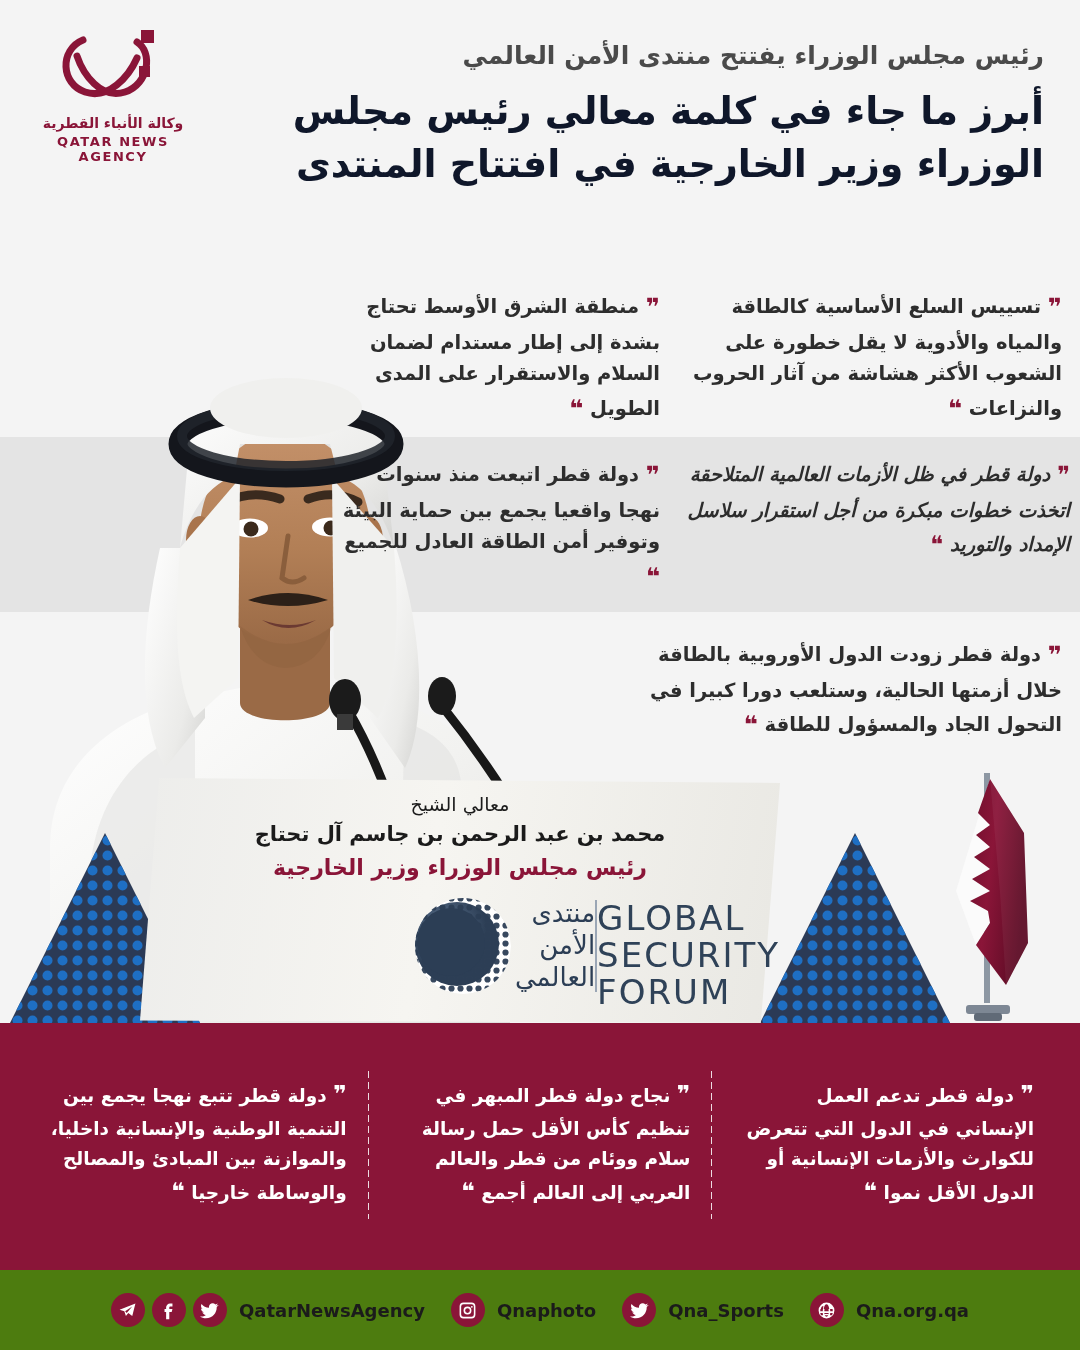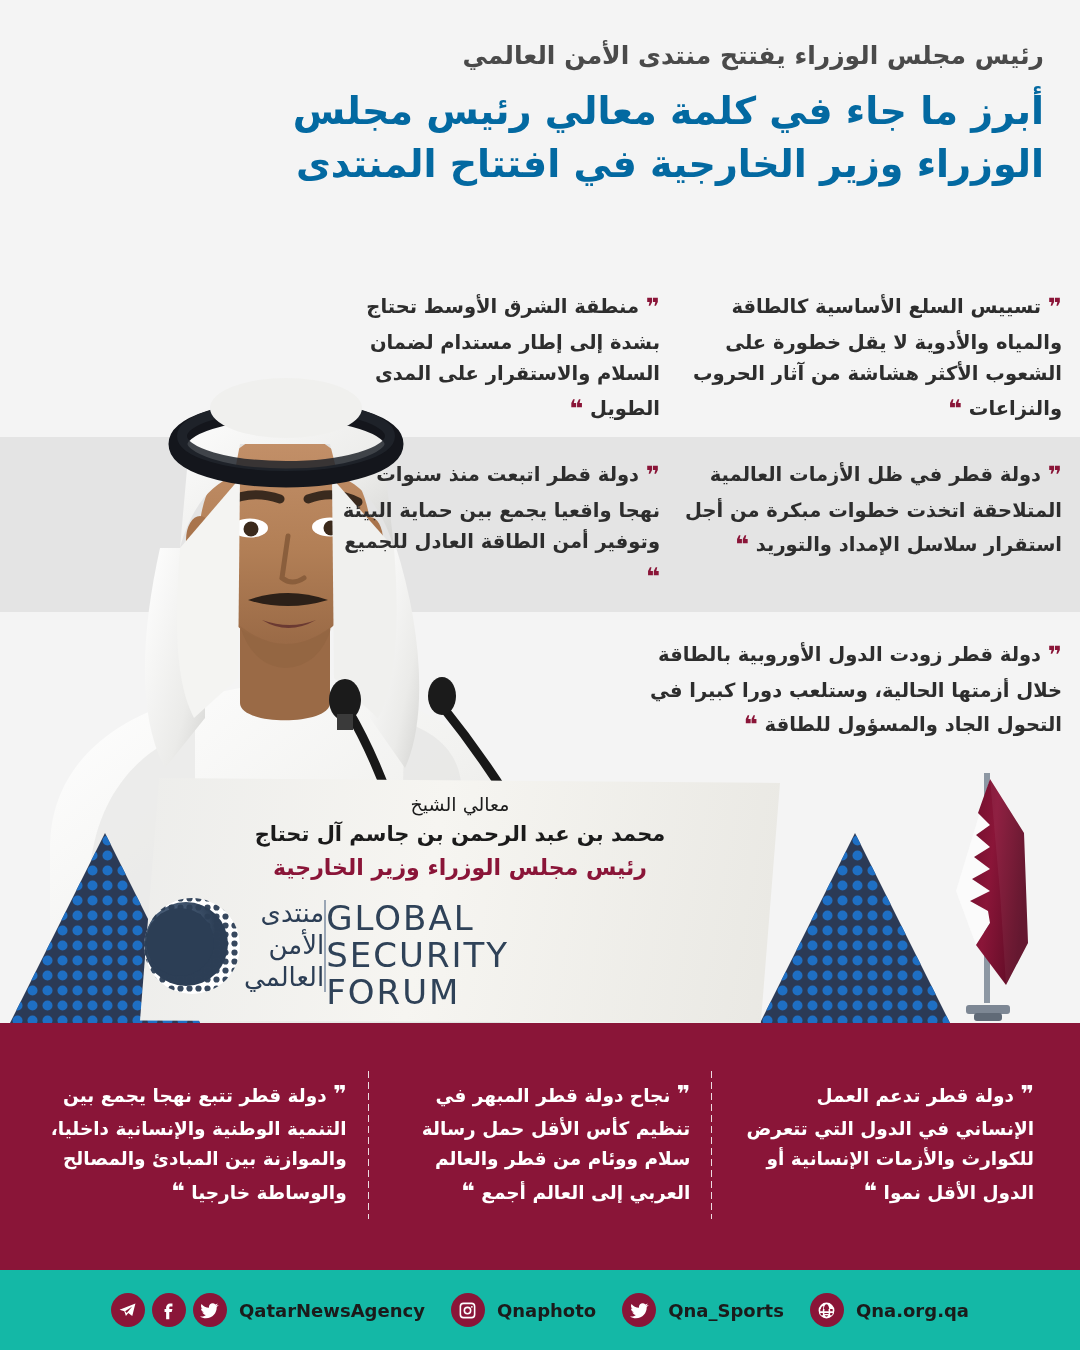--- a/index.html
+++ b/index.html
@@ -169,6 +169,18 @@
 
   <div class="header">
 
+    <div class="logo-wrap">
+      <svg class="logo-mark" viewBox="0 0 120 92">
+        <g fill="none" stroke="#8a1538" stroke-width="7" stroke-linecap="round">
+          <path d="M30 18 C6 28 8 62 32 70 C56 78 76 54 84 36"></path>
+          <path d="M84 20 C100 30 96 62 72 70 C48 78 30 52 24 34"></path>
+        </g>
+        <rect x="88" y="8" width="13" height="13" fill="#8a1538"></rect>
+        <rect x="86" y="44" width="11" height="11" fill="#8a1538"></rect>
+      </svg>
+      <div class="logo-ar">وكالة الأنباء القطرية</div>
+      <div class="logo-en">QATAR NEWS AGENCY</div>
+    </div>
 
     <div class="head-text">
       <div class="kicker">رئيس مجلس الوزراء يفتتح منتدى الأمن العالمي</div>

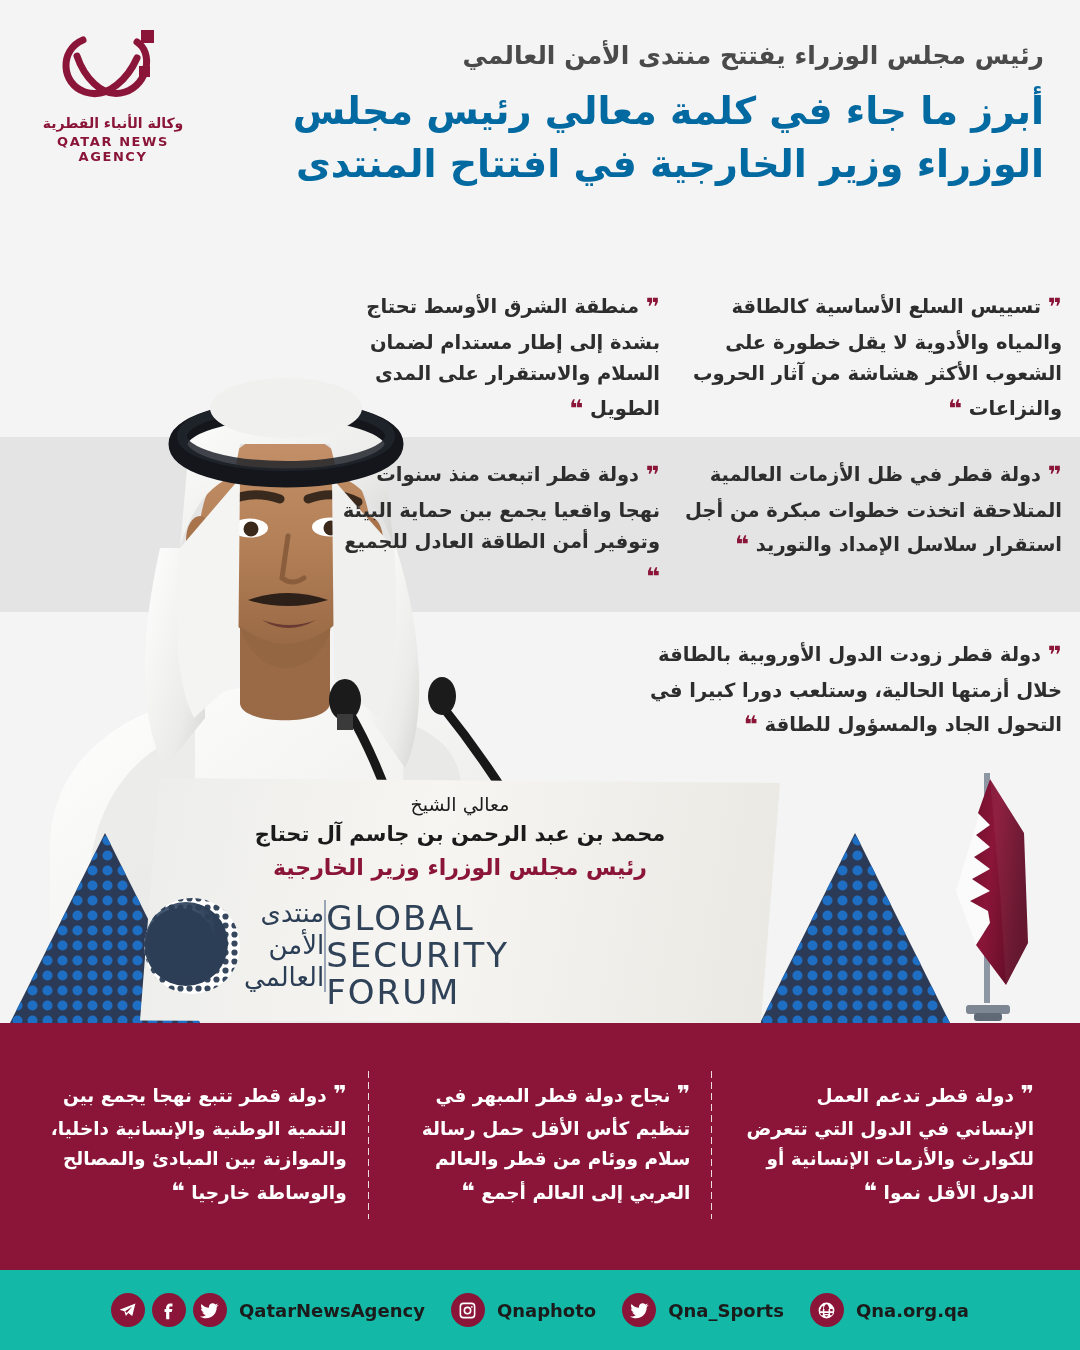--- a/index.html
+++ b/index.html
@@ -45,7 +45,7 @@
     line-height: 1.3; margin-bottom: 12px;
   }
   .headline {
-    font-size: 38px; color: #0369a1; font-weight: bold;
+    font-size: 38px; color: #0f172a; font-weight: bold;
     line-height: 1.42;
   }
 

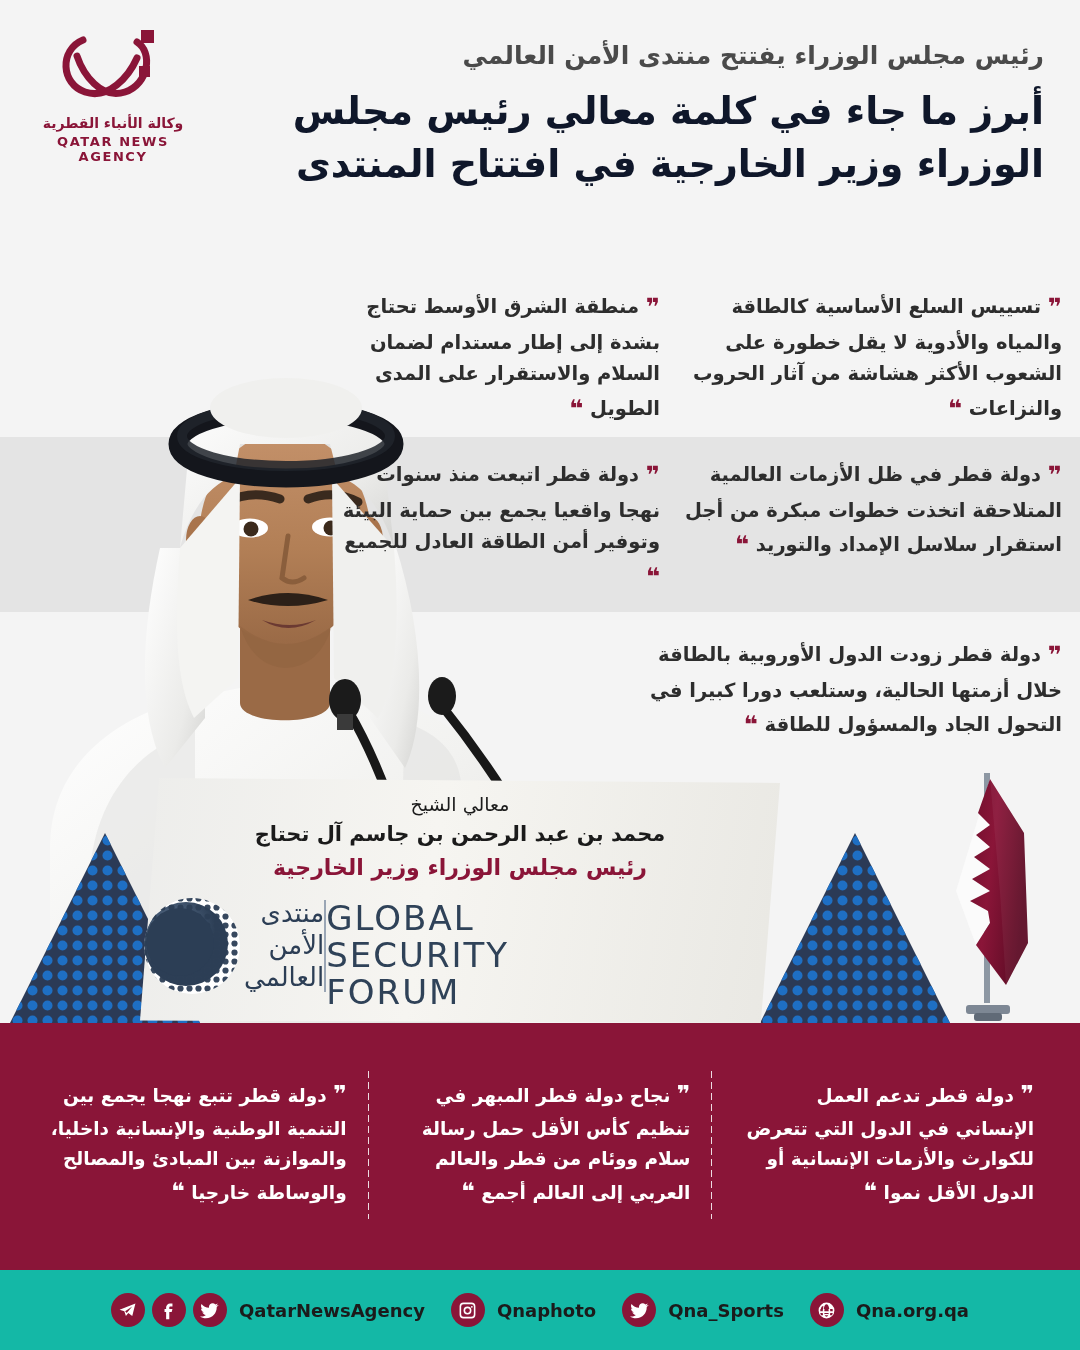--- a/index.html
+++ b/index.html
@@ -74,7 +74,7 @@
   }
   .q1 { top: 40px; right: 18px; width: 395px; }
   .q2 { top: 40px; right: 420px; width: 330px; }
-  .q3 { top: 208px; right: 18px; width: 395px; }
+  .q3 { top: 208px; right: 10px; width: 395px; font-style: italic; }
   .q4 { top: 208px; right: 420px; width: 330px; }
   .q5 { top: 388px; right: 18px; width: 450px; }
 

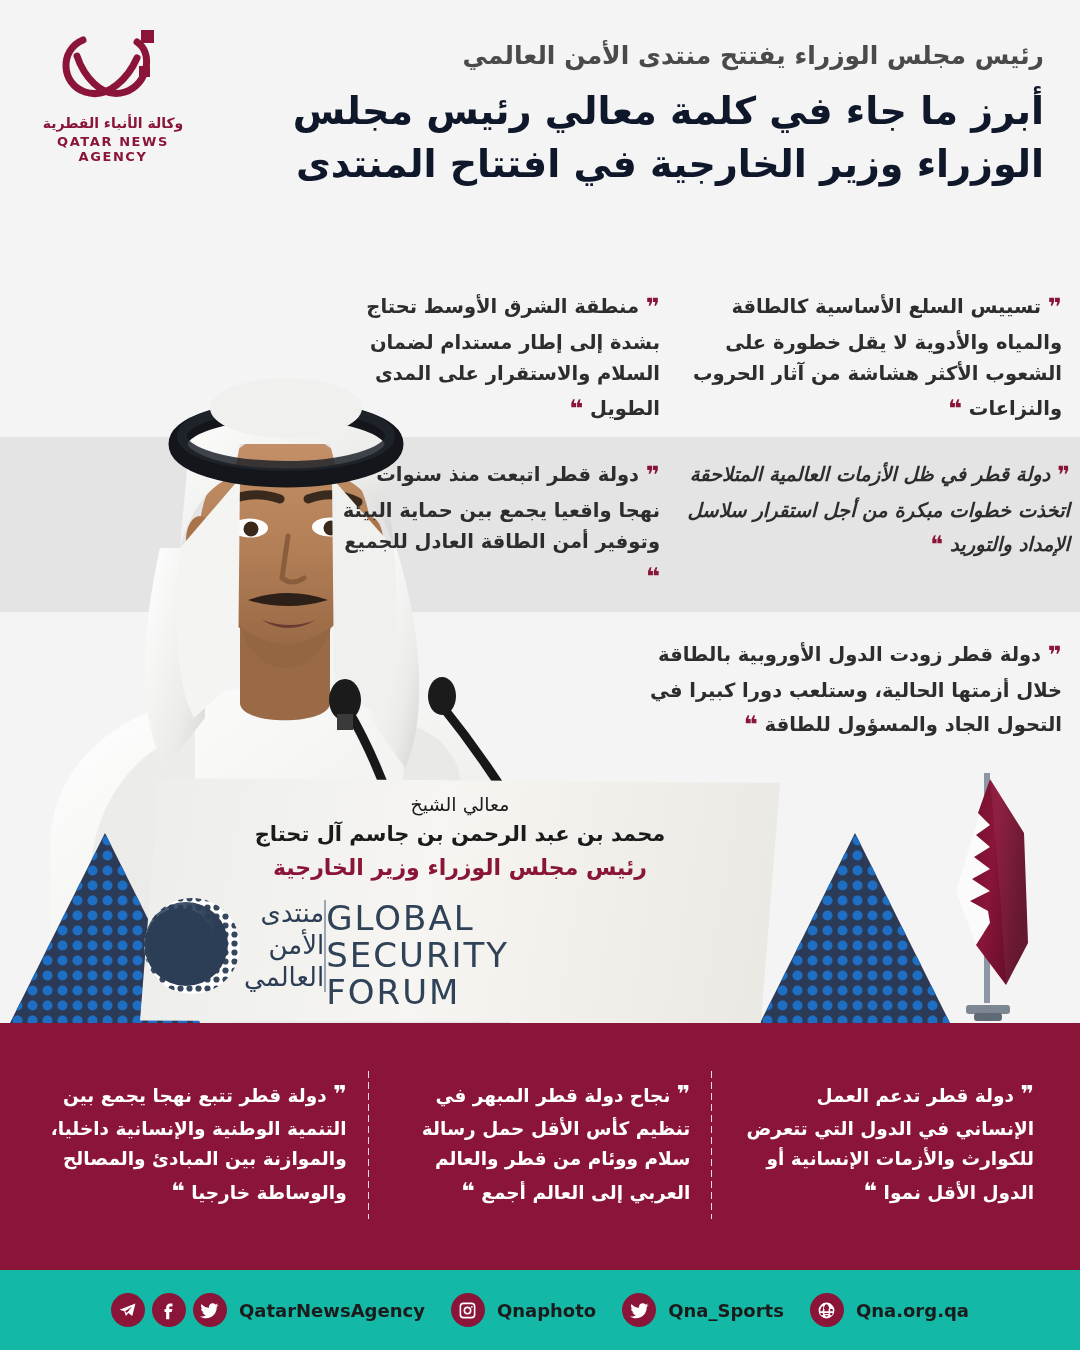--- a/index.html
+++ b/index.html
@@ -99,7 +99,7 @@
 
   .gsf { position: absolute; top: 112px; left: 0; right: 0; height: 112px; }
   .gsf-inner {
-    display: flex; align-items: center; justify-content: flex-start;
+    display: flex; align-items: center; justify-content: flex-end;
     direction: ltr; height: 112px;
   }
   .gsf-sphere { width: 104px; height: 104px; }

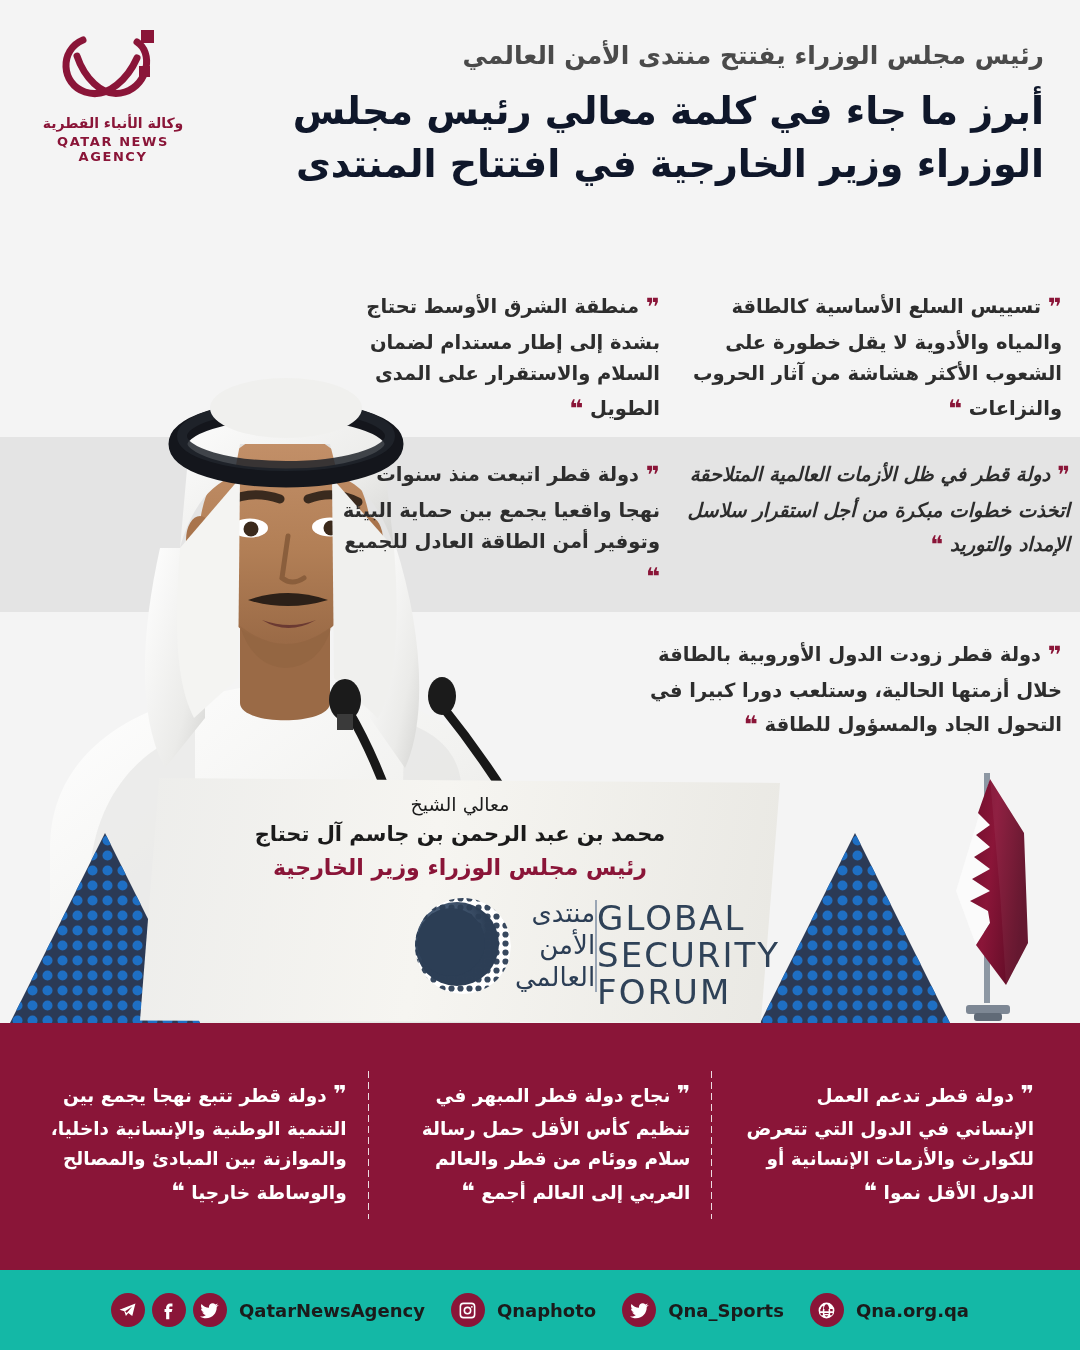--- a/index.html
+++ b/index.html
@@ -146,7 +146,7 @@
   
   .footer {
     position: absolute; top: 1270px; left: 0; width: 1080px; height: 80px;
-    background: #14b8a6;
+    background: #4d7c0f;
     display: flex; align-items: center; justify-content: center;
     direction: ltr; gap: 0;
   }

